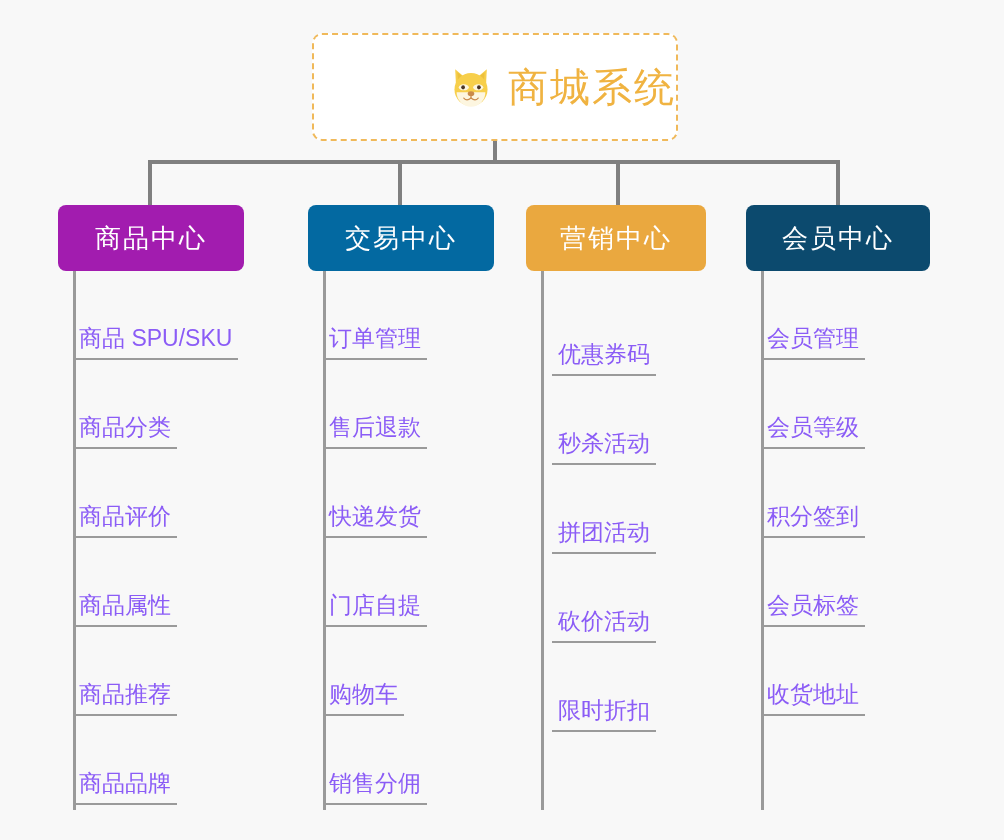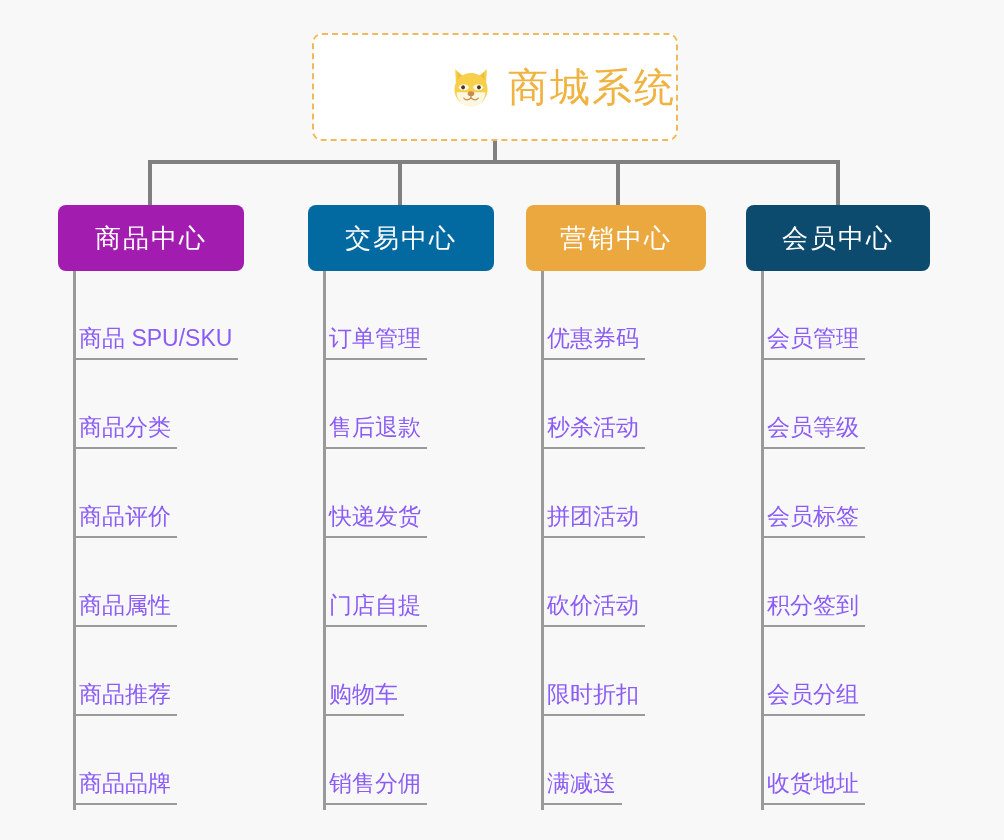--- a/index.html
+++ b/index.html
@@ -213,7 +213,7 @@
   <div class="branch" style="left:526px; width:180px;">
     <div class="branch-header" style="background:#eaa83f; width:180px;">营销中心</div>
     <div class="branch-spine" style="left:15px; height:539px;"></div>
-    <div class="leaves" style="left:15px;">
+    <div class="leaves" style="left:26px;margin-top:16px;">
       <div class="leaf">
           <span class="leaf-label">优惠券码</span>
         </div>

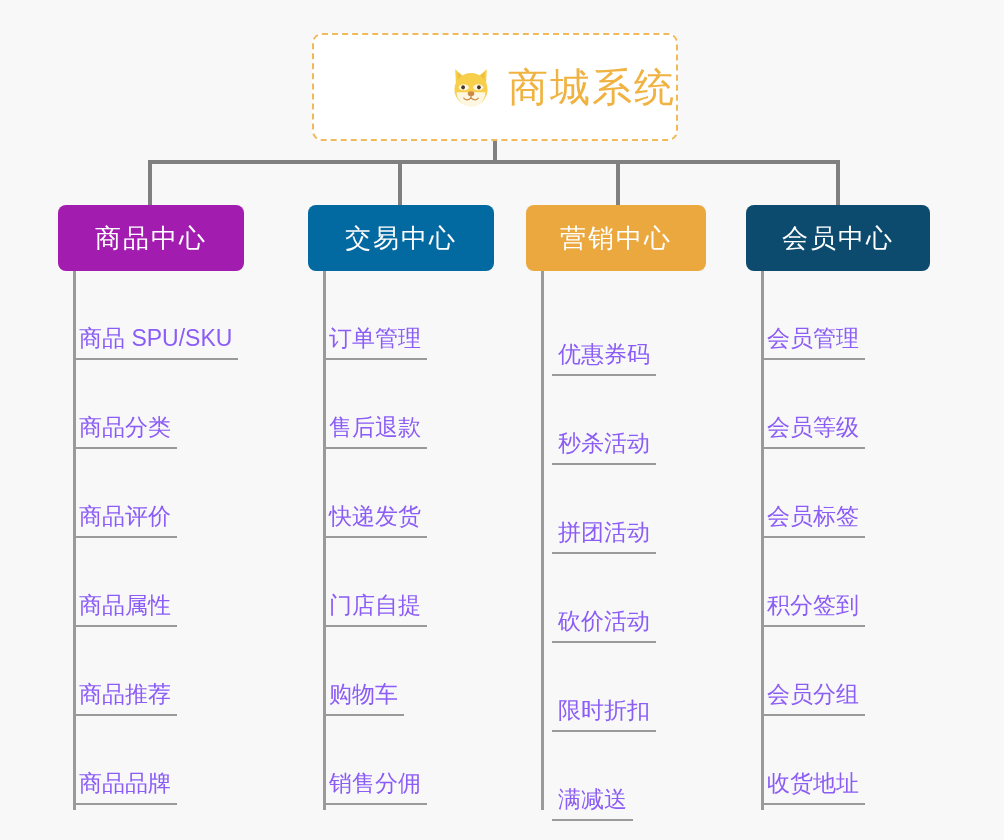--- a/index.html
+++ b/index.html
@@ -246,12 +246,12 @@
           <span class="leaf-label">会员等级</span>
         </div>
       <div class="leaf">
+          <span class="leaf-label">积分签到</span>
+        </div>
+      <div class="leaf">
           <span class="leaf-label">会员标签</span>
         </div>
       <div class="leaf">
-          <span class="leaf-label">积分签到</span>
-        </div>
-      <div class="leaf">
           <span class="leaf-label">会员分组</span>
         </div>
       <div class="leaf">

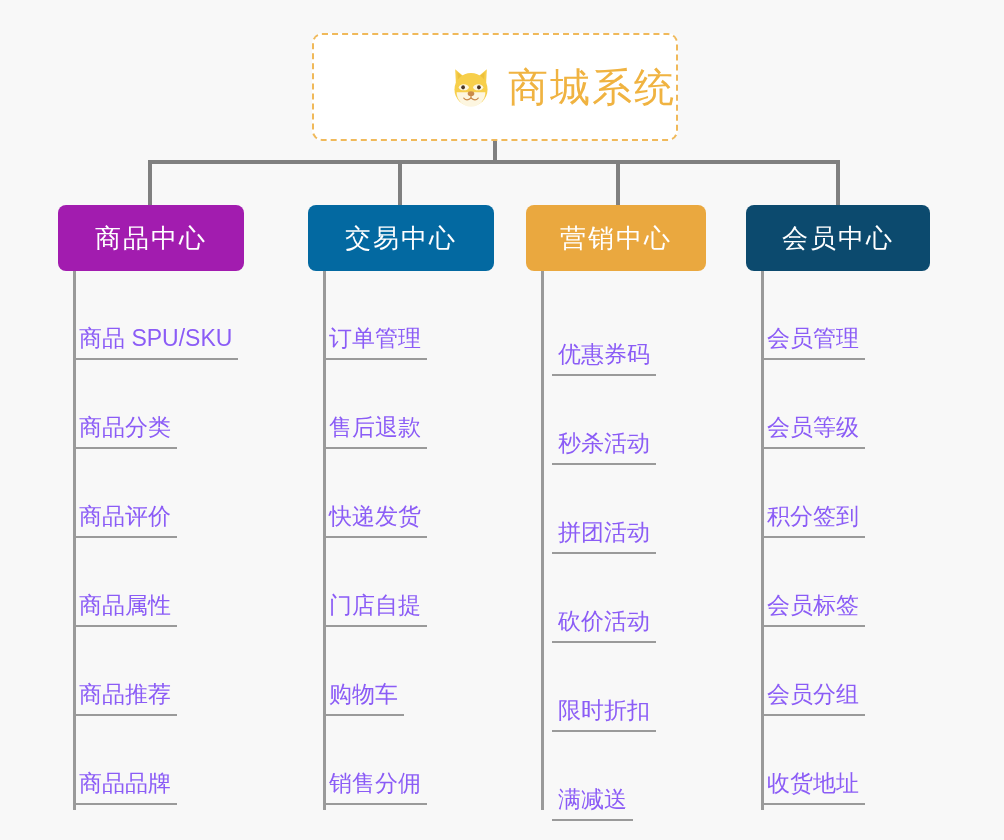--- a/index.html
+++ b/index.html
@@ -252,9 +252,6 @@
           <span class="leaf-label">会员标签</span>
         </div>
       <div class="leaf">
-          <span class="leaf-label">会员分组</span>
-        </div>
-      <div class="leaf">
           <span class="leaf-label">收货地址</span>
         </div>
     </div>

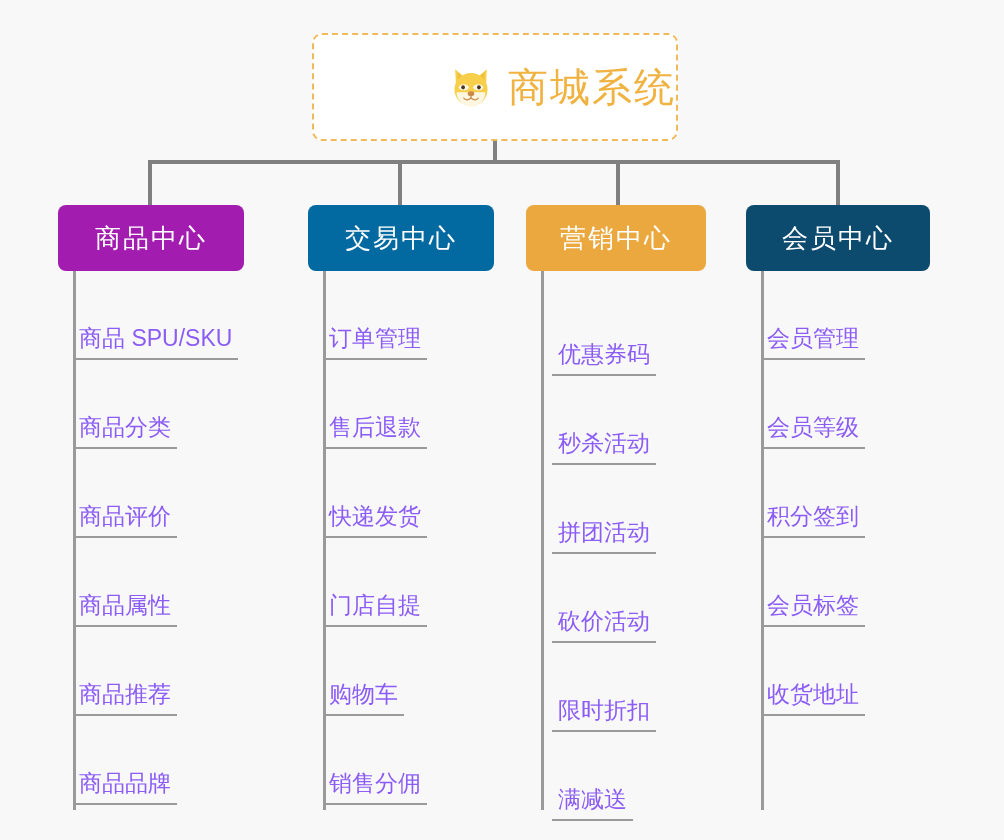--- a/index.html
+++ b/index.html
@@ -229,9 +229,6 @@
       <div class="leaf">
           <span class="leaf-label">限时折扣</span>
         </div>
-      <div class="leaf">
-          <span class="leaf-label">满减送</span>
-        </div>
     </div>
   </div>
 

